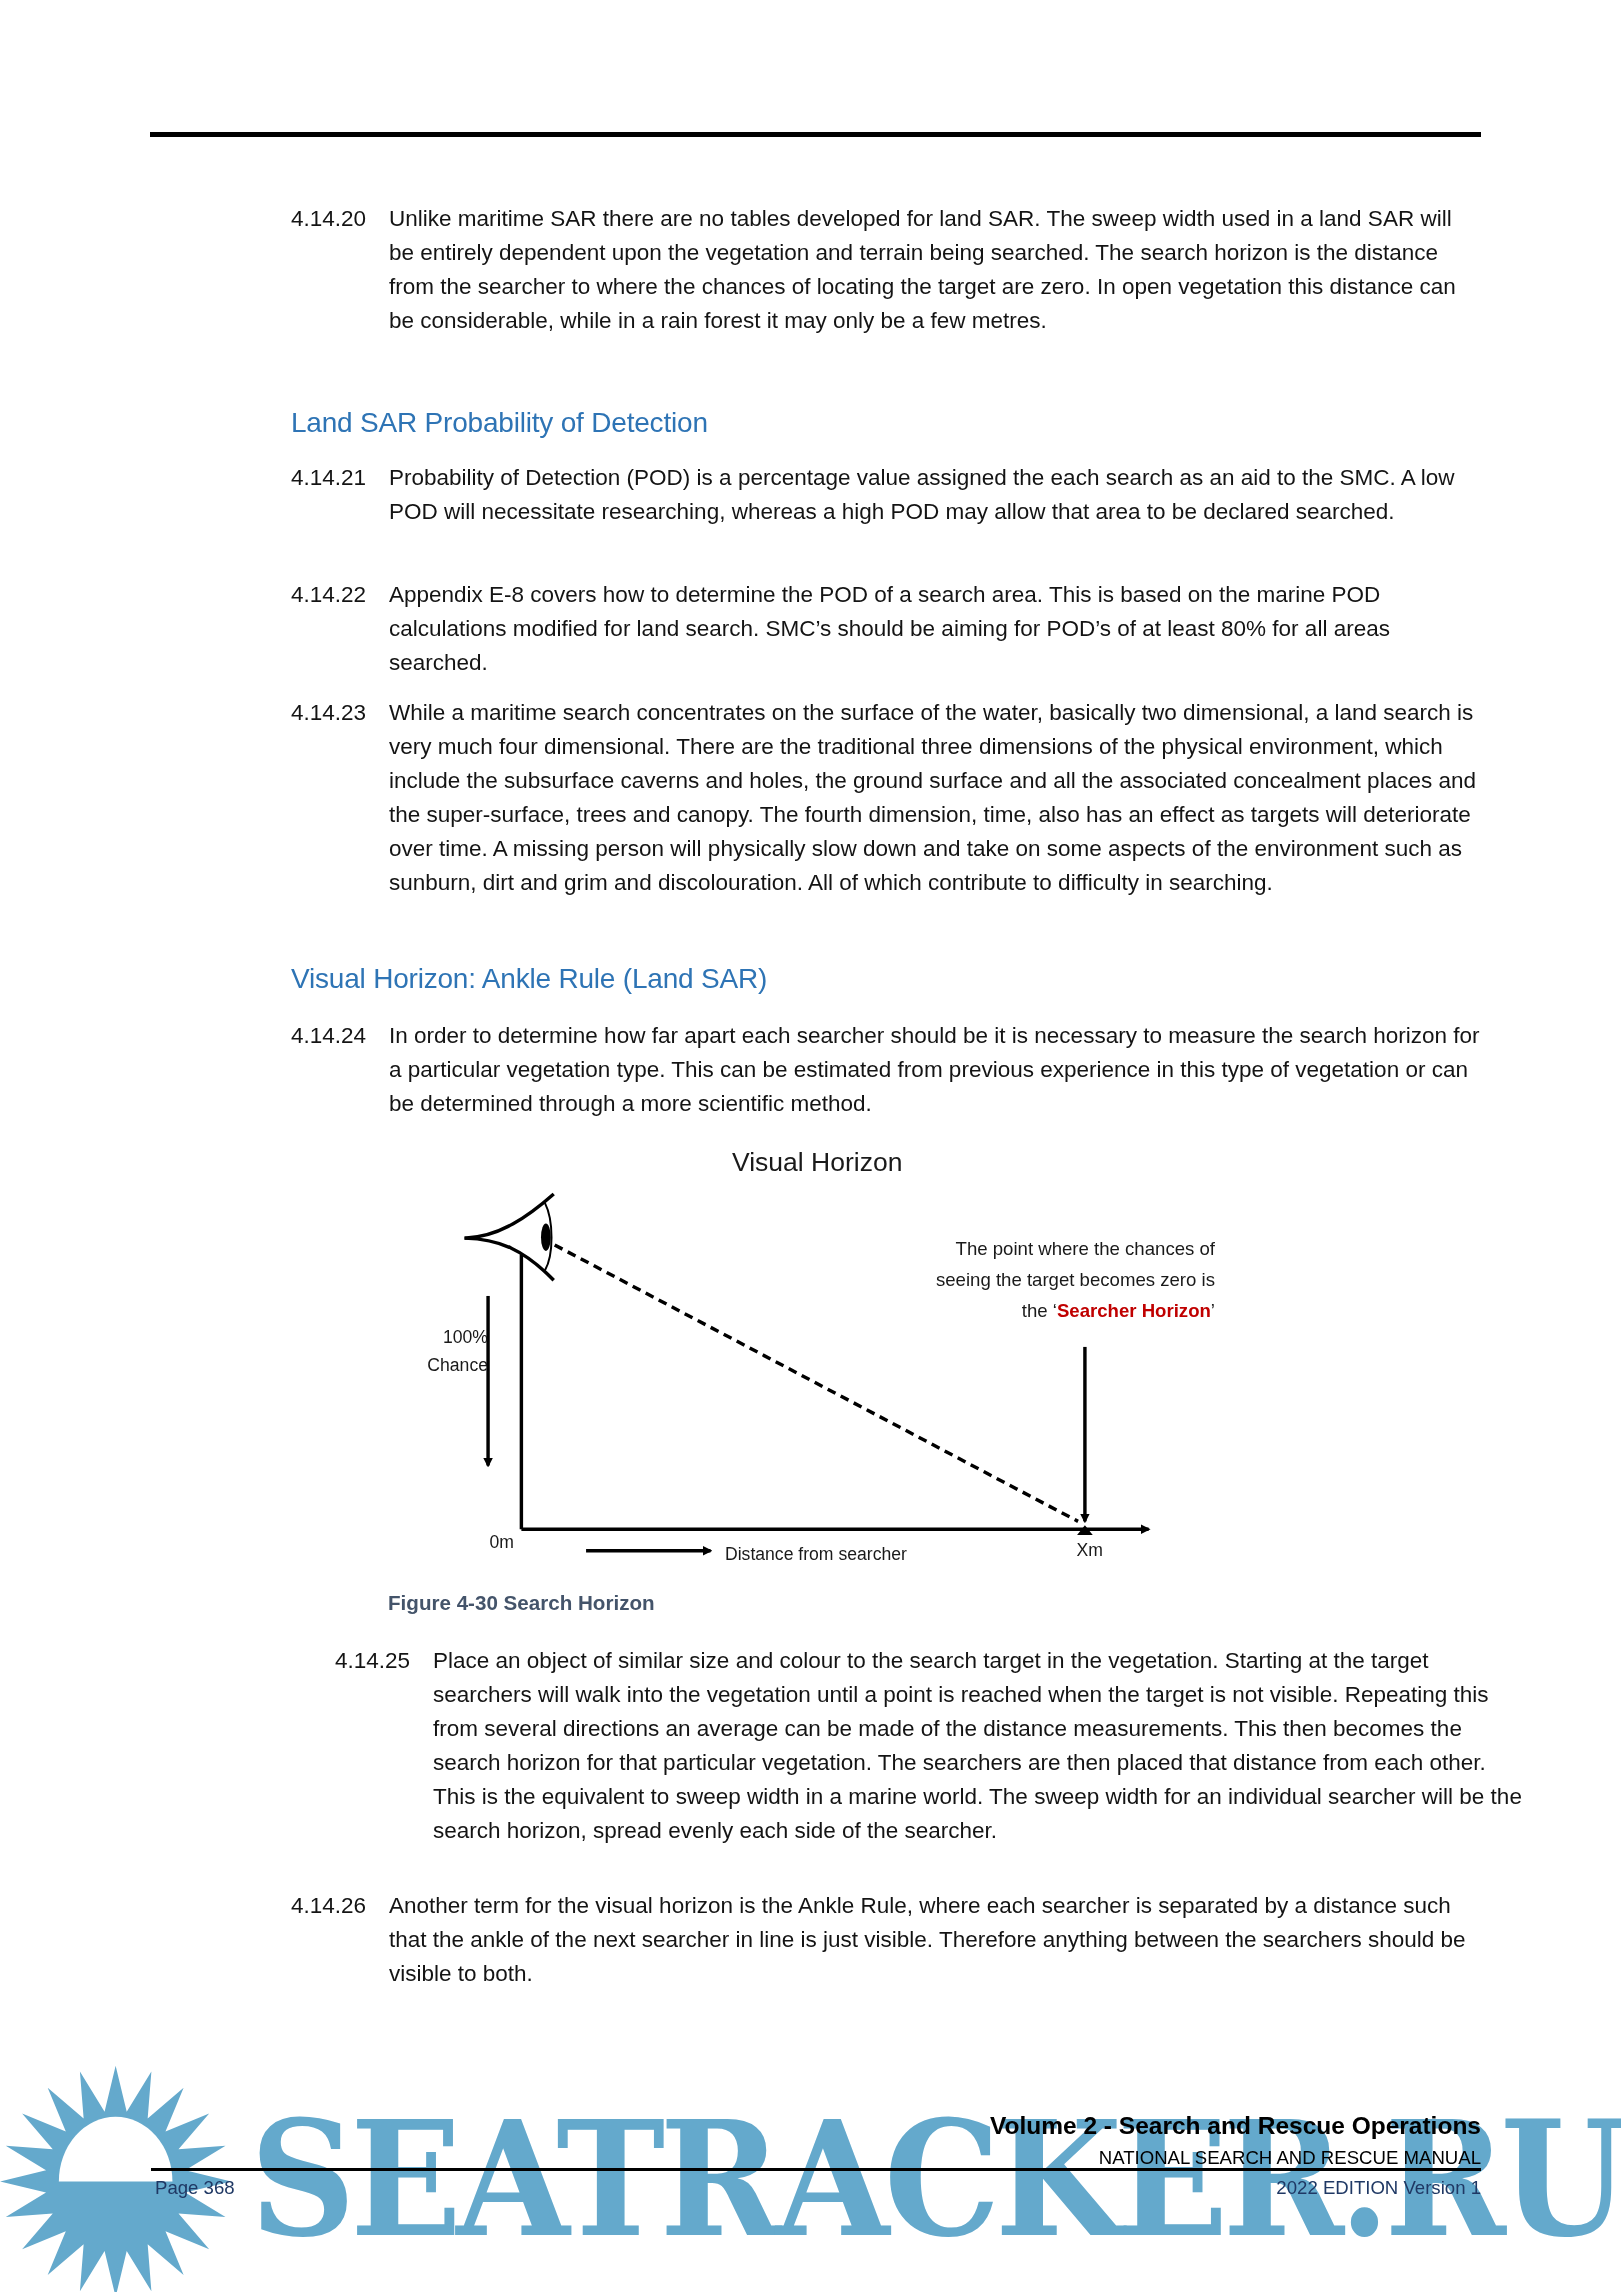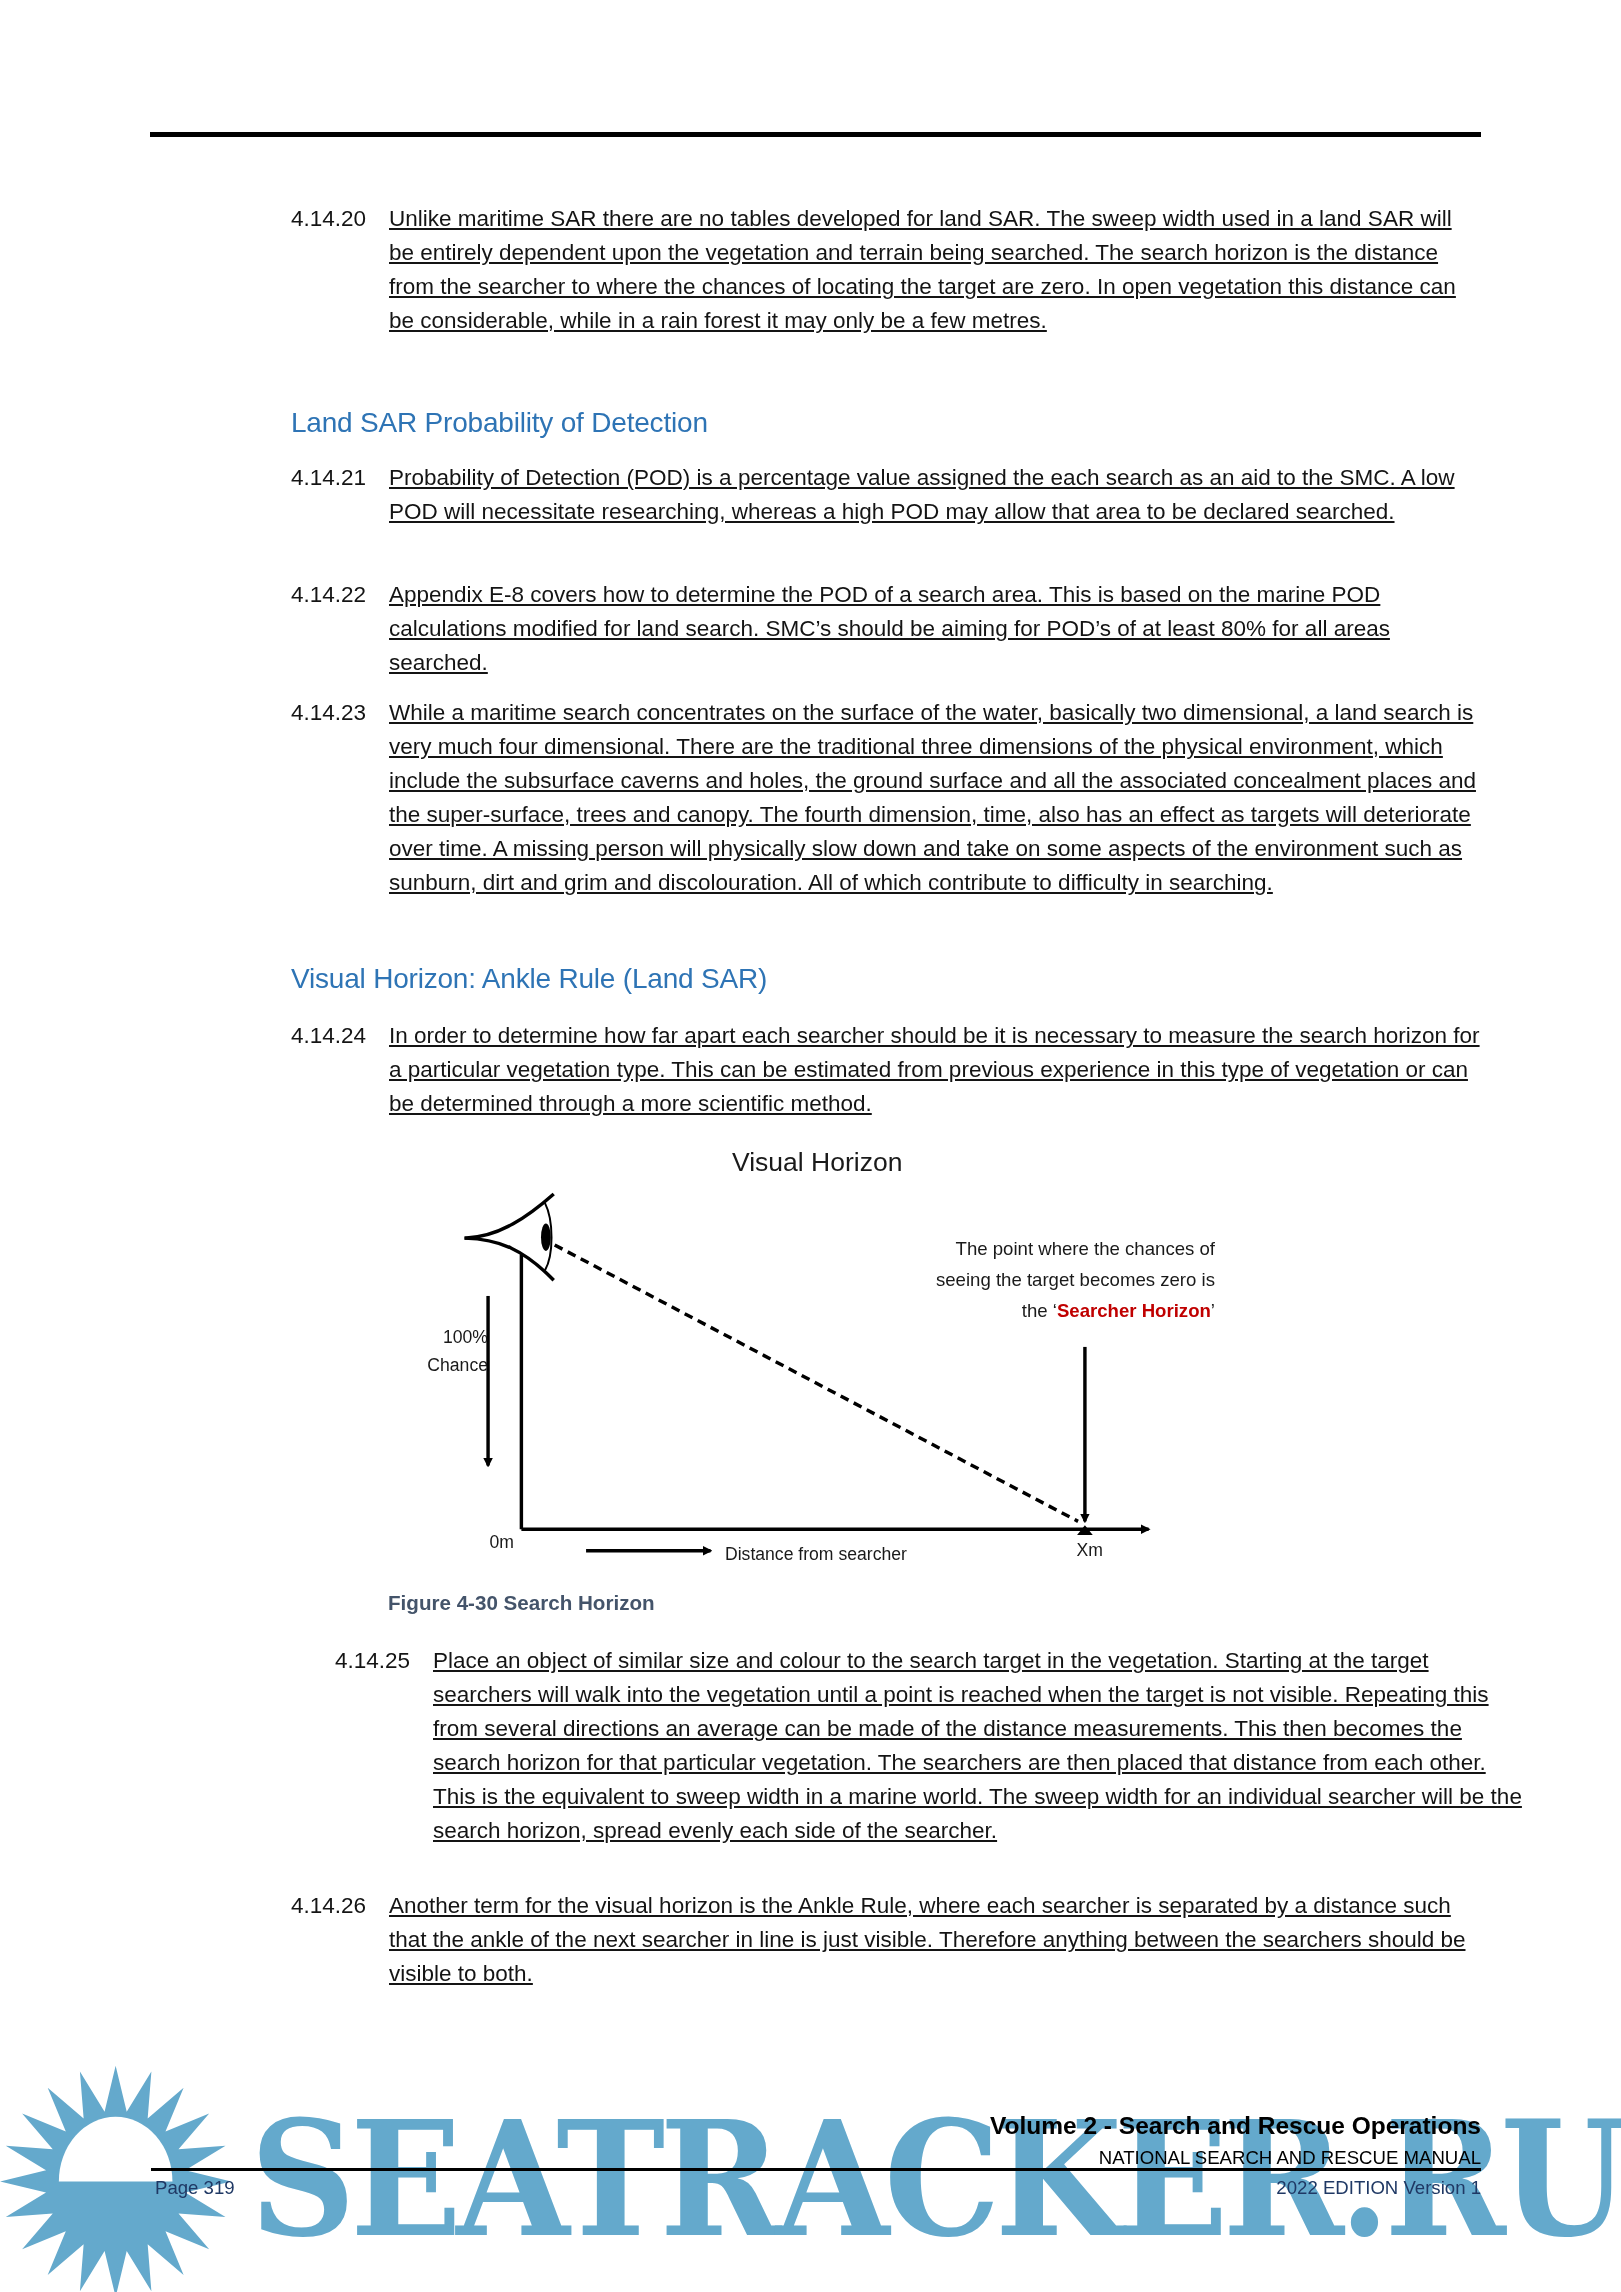--- a/index.html
+++ b/index.html
@@ -7,7 +7,7 @@
          font-family: "Liberation Sans", sans-serif; color: #111; }
   .top-rule { position: absolute; left: 150px; top: 132px; width: 1331px; height: 4.9px; background: #000; }
 
-  .para { position: absolute; left: 291px; width: 1191px; font-size: 22.5px; line-height: 34px; color: #141414; text-decoration: underline; }
+  .para { position: absolute; left: 291px; width: 1191px; font-size: 22.5px; line-height: 34px; color: #141414; }
   .para .num { position: absolute; left: 0; top: 0; }
   .para .txt { margin-left: 98px; display: block; }
 

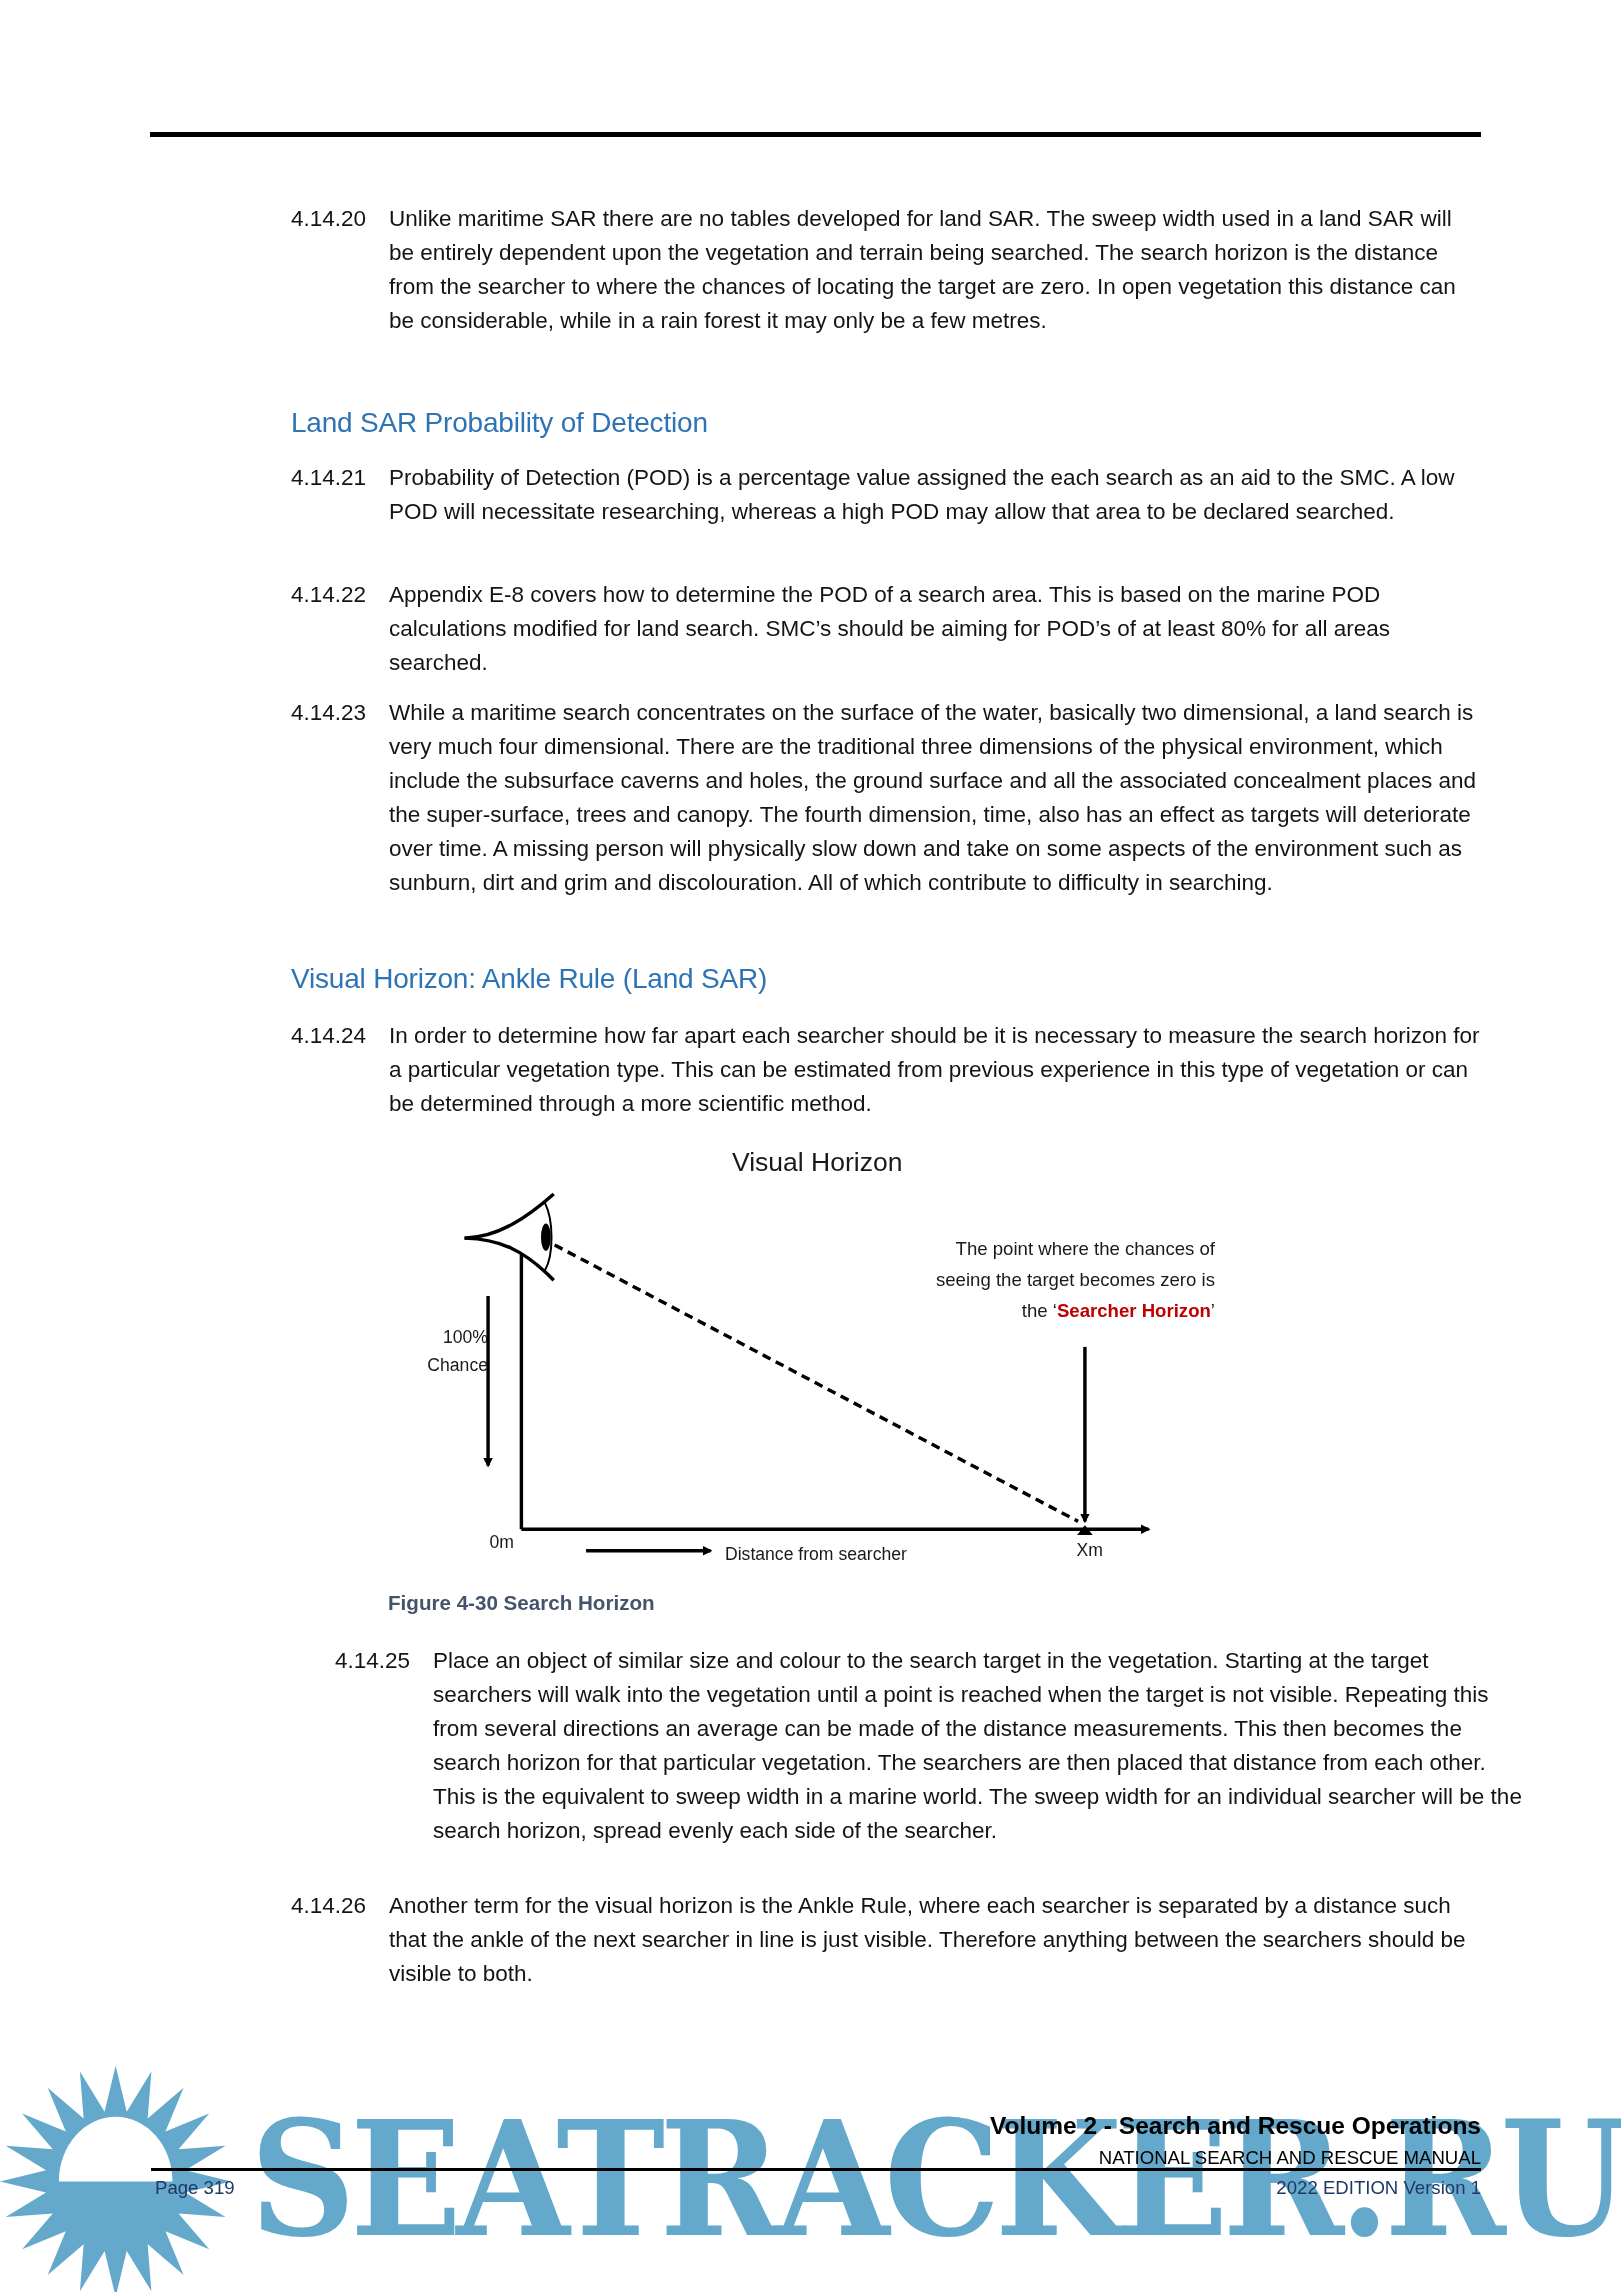--- a/index.html
+++ b/index.html
@@ -131,7 +131,7 @@
 <div class="vol">Volume 2 - Search and Rescue Operations</div>
 <div class="manual">NATIONAL SEARCH AND RESCUE MANUAL</div>
 <div class="footer-rule"></div>
-<div class="page-no">Page 319</div>
+<div class="page-no">Page 368</div>
 <div class="edition">2022 EDITION Version 1</div>
 
 

